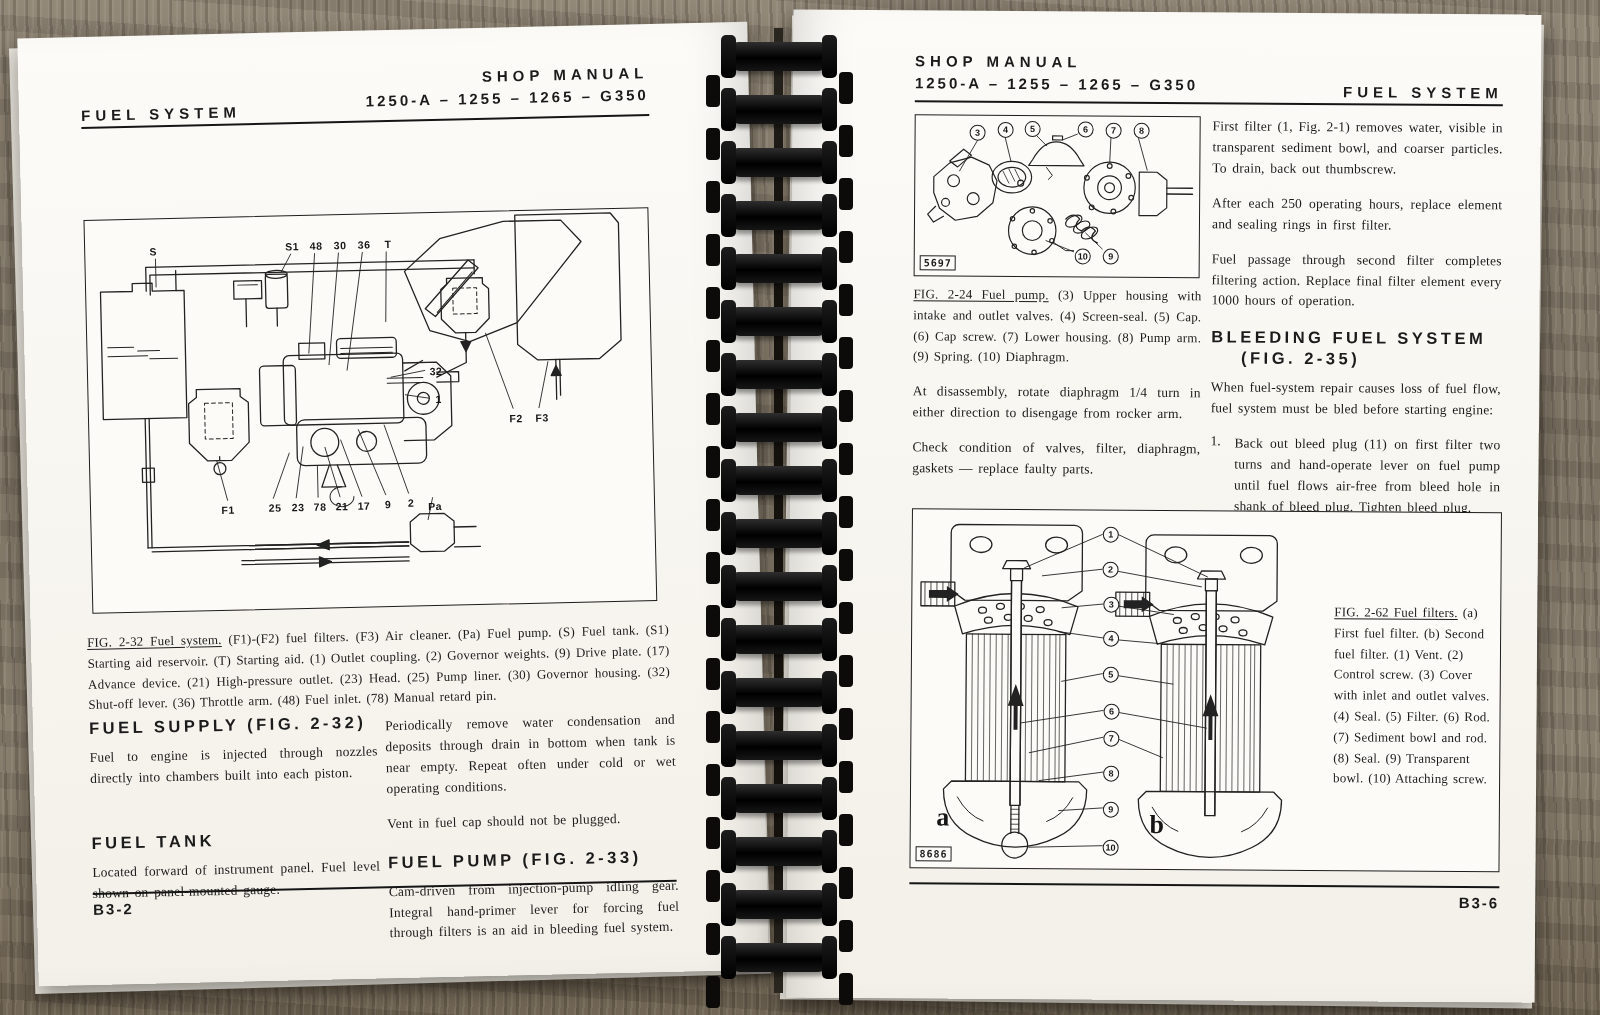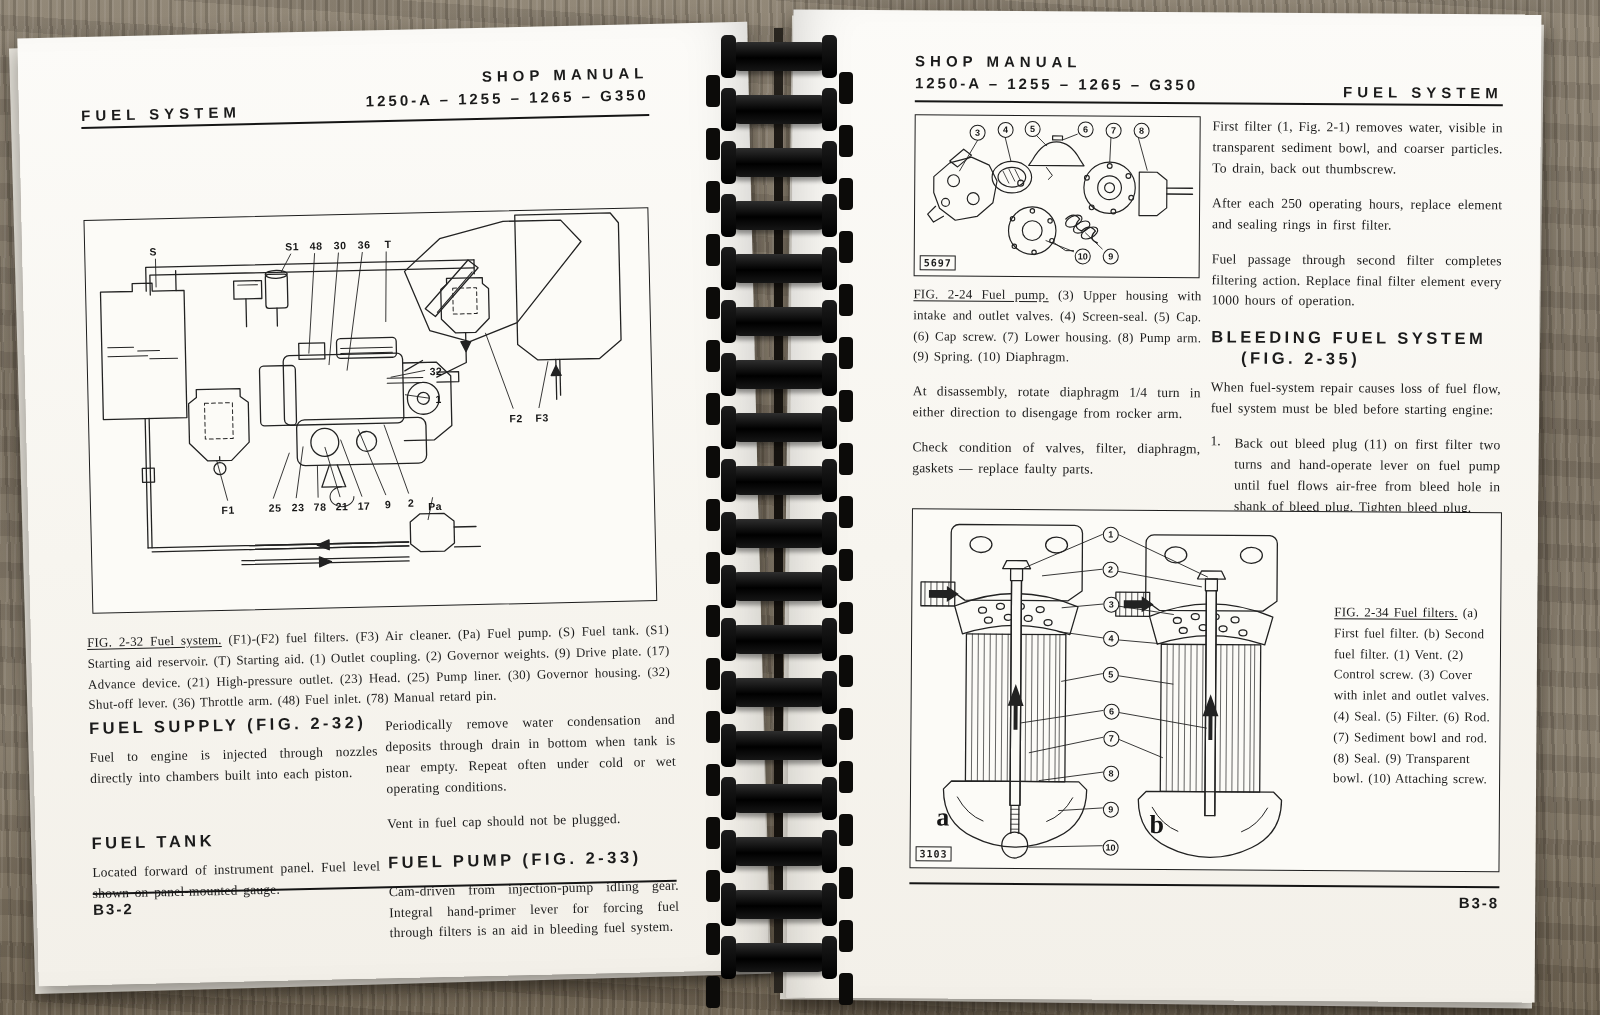--- a/index.html
+++ b/index.html
@@ -401,7 +401,7 @@
     </svg>
     <span class="figtag" style="left:5px; bottom:6px;">3103</span>
     <div class="caption" style="position:absolute; left:422px; top:90px; width:158px; text-align:left;">
-      <span class="cap-lead">FIG. 2-34 Fuel filters.</span><span> (a) First fuel filter. (b) Second fuel filter. (1) Vent. (2) Control screw. (3) Cover with inlet and outlet valves. (4) Seal. (5) Filter. (6) Rod. (7) Sediment bowl and rod. (8) Seal. (9) Transparent bowl. (10) Attaching screw.</span>
+      <span class="cap-lead">FIG. 2-62 Fuel filters.</span><span> (a) First fuel filter. (b) Second fuel filter. (1) Vent. (2) Control screw. (3) Cover with inlet and outlet valves. (4) Seal. (5) Filter. (6) Rod. (7) Sediment bowl and rod. (8) Seal. (9) Transparent bowl. (10) Attaching screw.</span>
     </div>
   <span class="callout circ" style="left: 198px; top: 24px;">1</span>
       <span class="callout circ" style="left: 198px; top: 59px;">2</span>

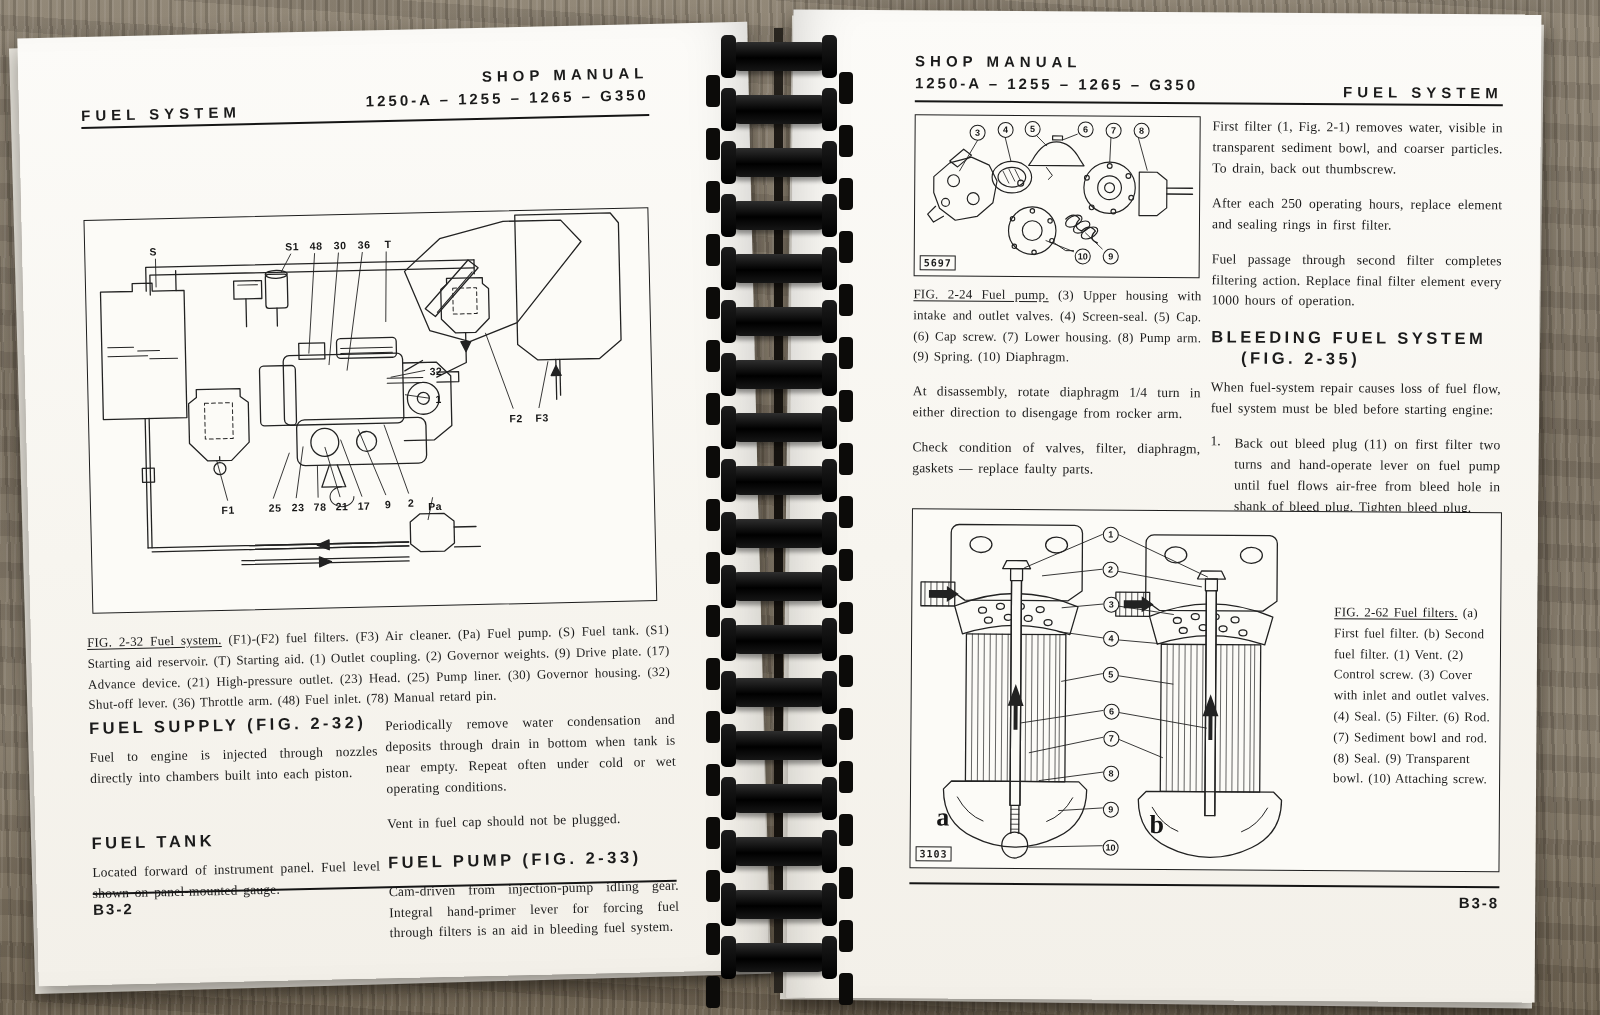--- a/index.html
+++ b/index.html
@@ -399,7 +399,7 @@
         </g>
       </g>
     </svg>
-    <span class="figtag" style="left:5px; bottom:6px;">3103</span>
+    <span class="figtag" style="left:5px; bottom:6px;">8686</span>
     <div class="caption" style="position:absolute; left:422px; top:90px; width:158px; text-align:left;">
       <span class="cap-lead">FIG. 2-62 Fuel filters.</span><span> (a) First fuel filter. (b) Second fuel filter. (1) Vent. (2) Control screw. (3) Cover with inlet and outlet valves. (4) Seal. (5) Filter. (6) Rod. (7) Sediment bowl and rod. (8) Seal. (9) Transparent bowl. (10) Attaching screw.</span>
     </div>

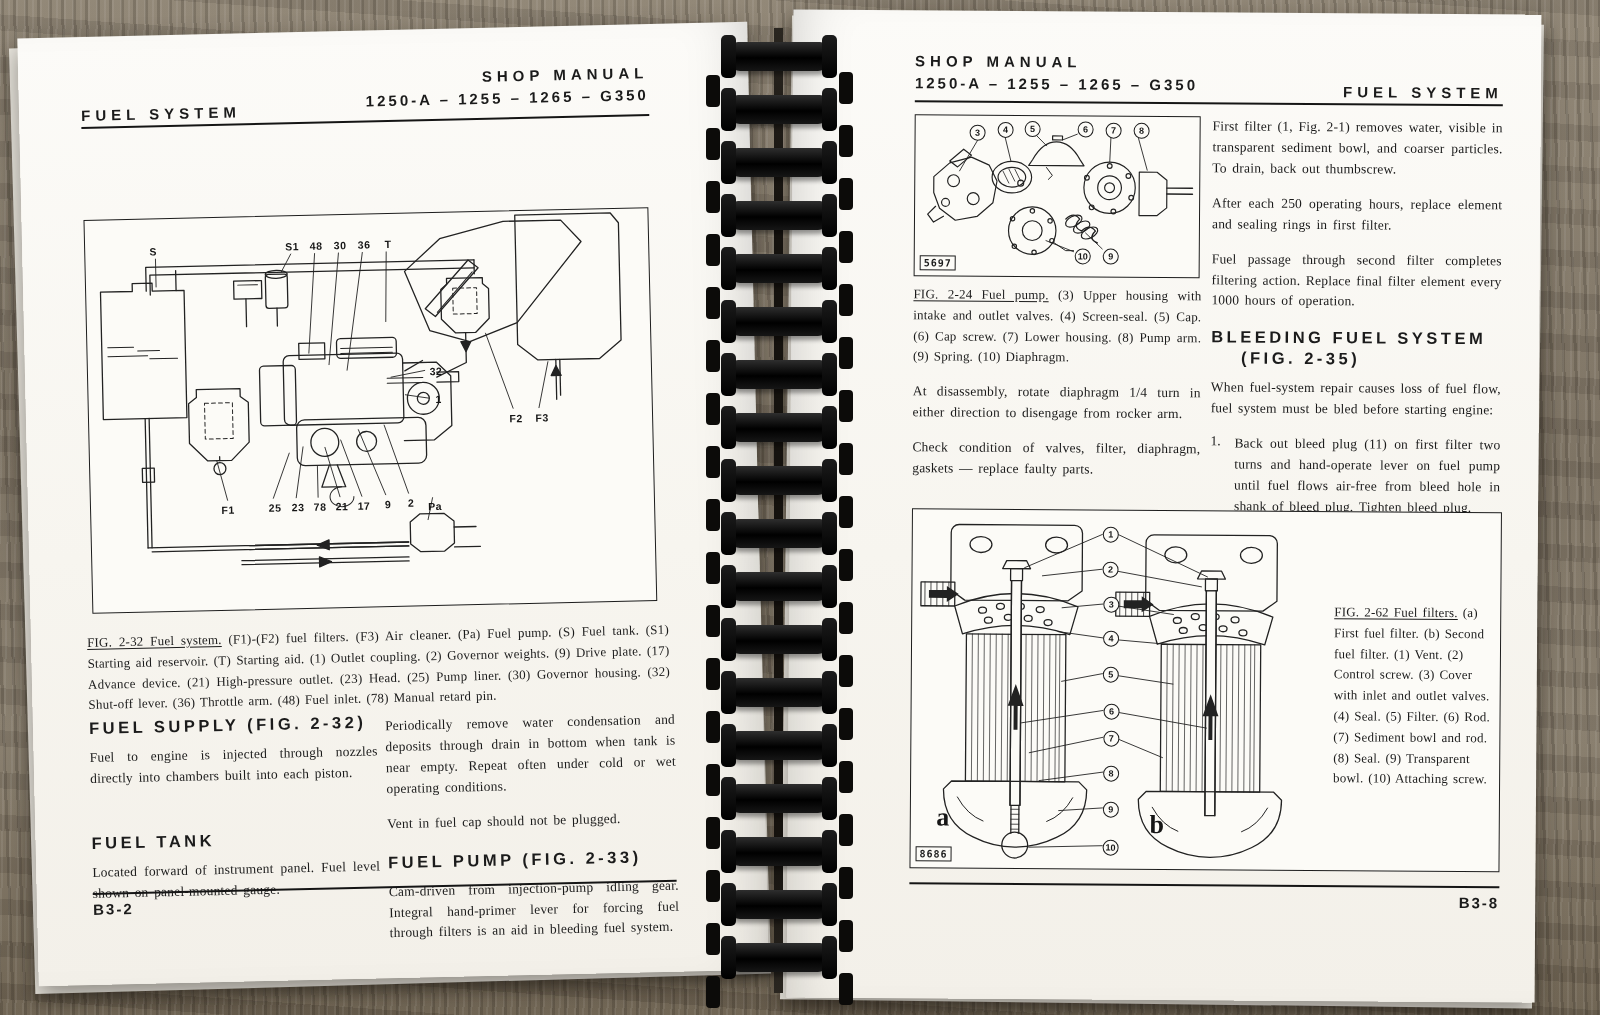--- a/index.html
+++ b/index.html
@@ -418,7 +418,7 @@
     </div>
 
   <div style="position:absolute; left:122px; top:872px; width:590px; border-top:2.5px solid #151515;"></div>
-  <div class="pageno" style="position:absolute; right:36px; top:880px;">B3-8</div>
+  <div class="pageno" style="position:absolute; right:36px; top:880px;">B3-6</div>
 </div>
 
 <div id="binding">

